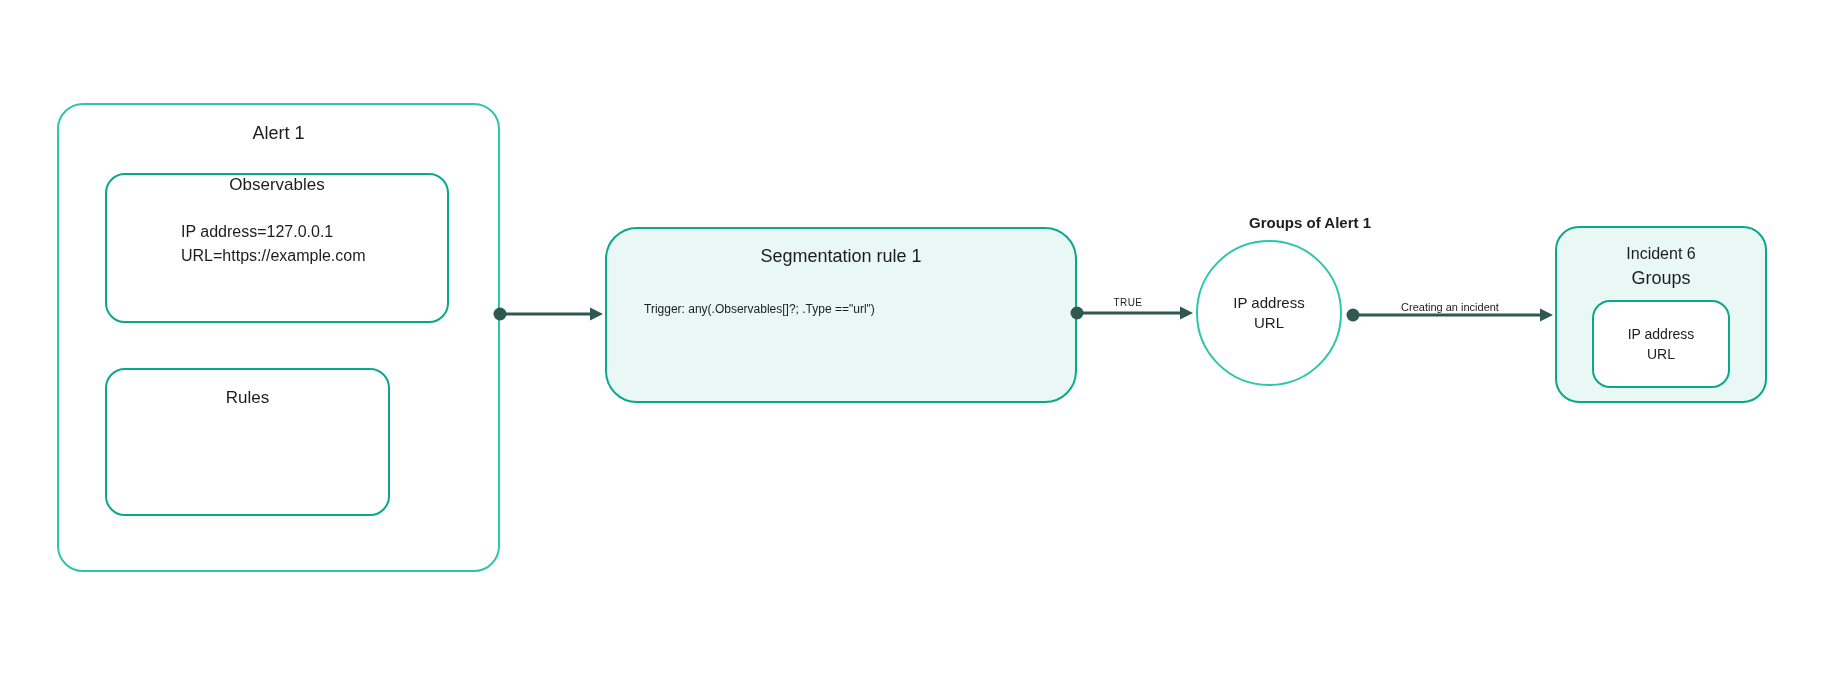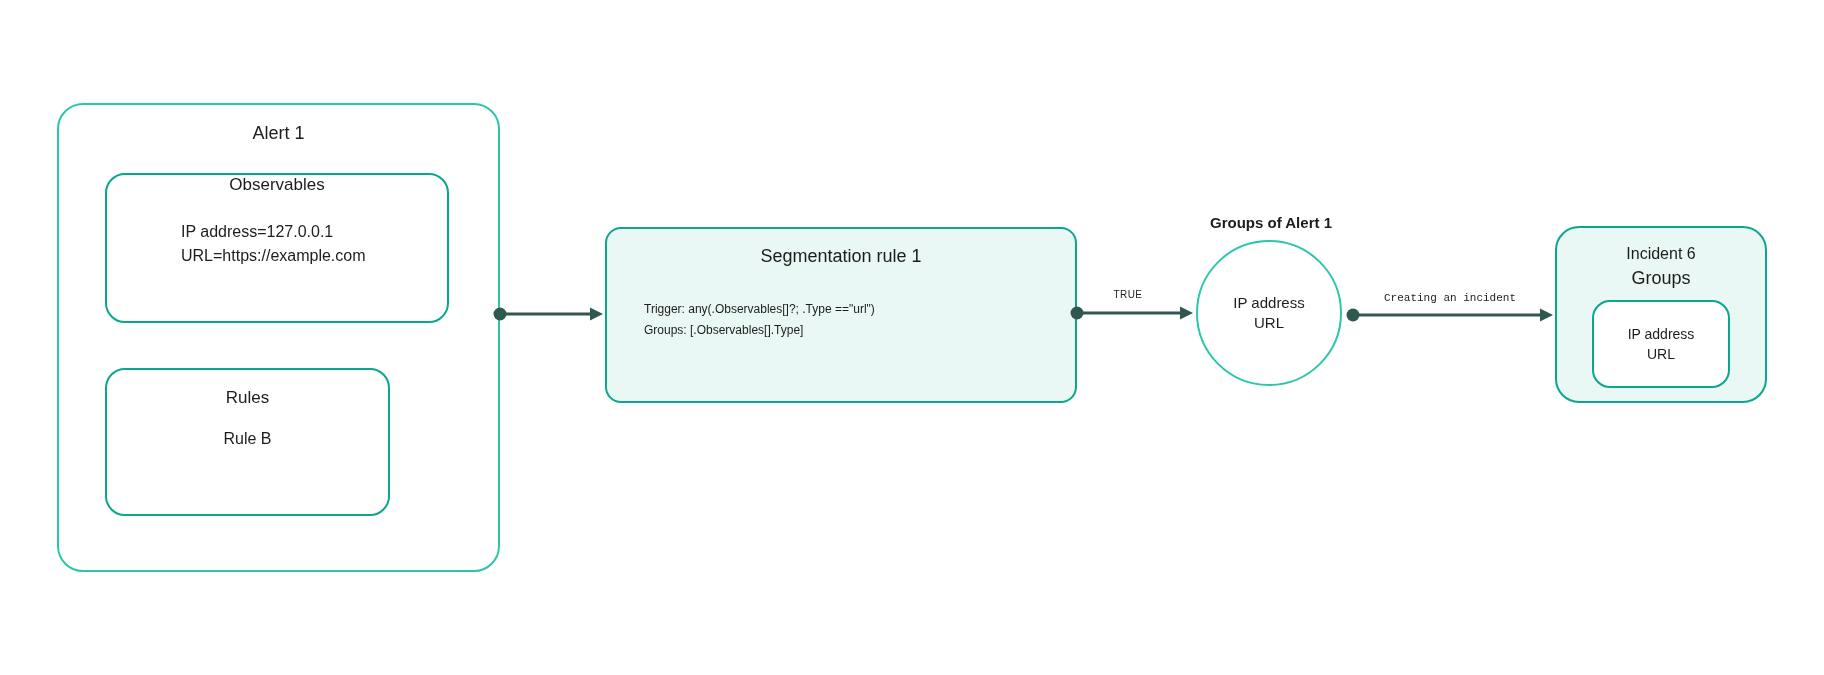--- a/index.html
+++ b/index.html
@@ -45,7 +45,7 @@
 
   
   .circle-title{position:absolute;left:1171px;top:214px;width:200px;
-    text-align:center;font-weight:700;font-size:15px;}
+    text-align:right;font-weight:700;font-size:15px;}
   .groups-circle{position:absolute;left:1196px;top:240px;width:146px;height:146px;
     box-sizing:border-box;border:2px solid var(--outer-border);border-radius:50%;
     background:#ffffff;display:flex;flex-direction:column;

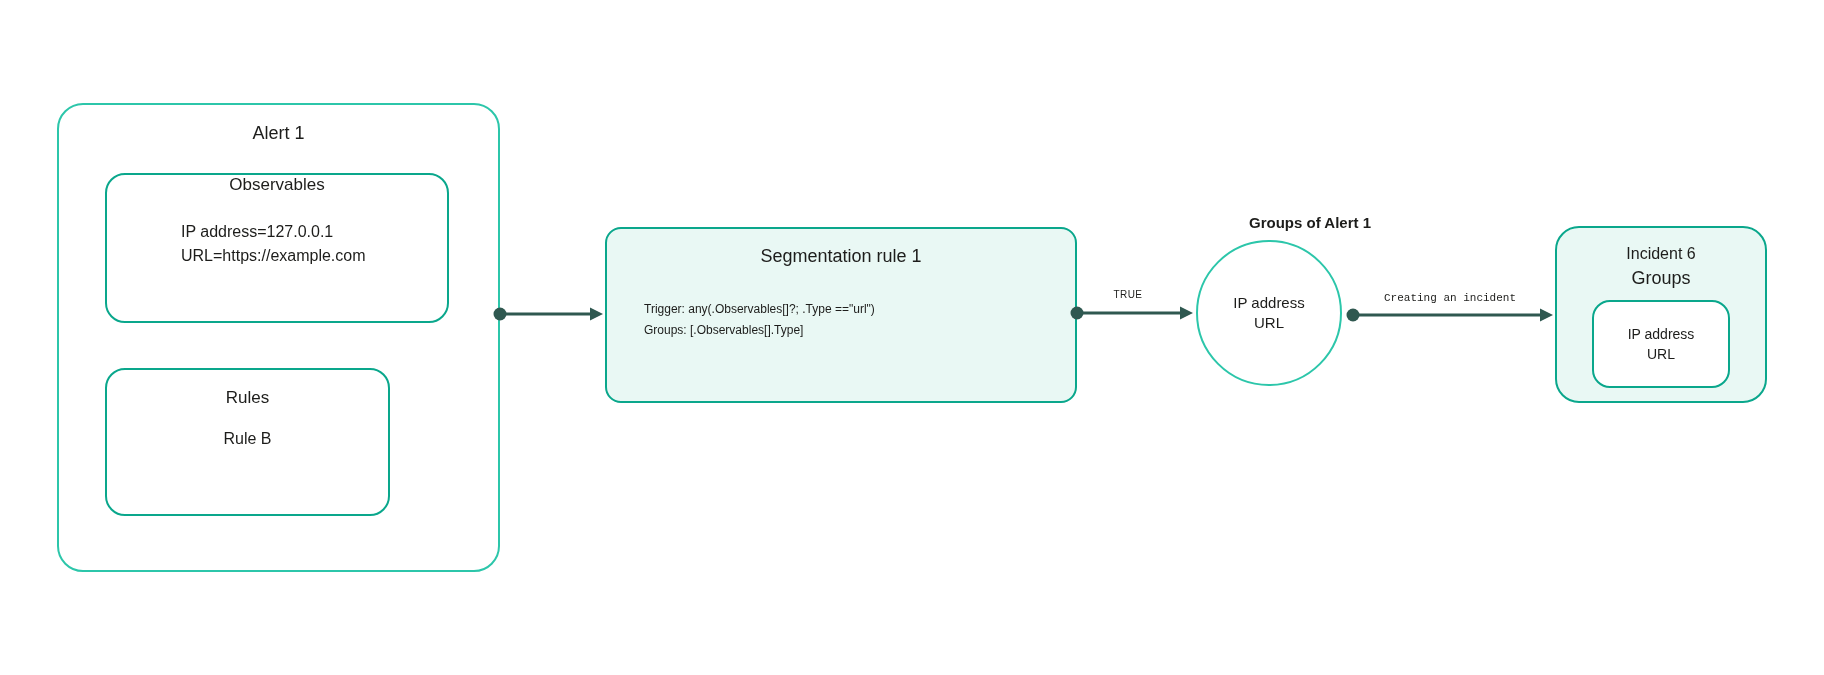--- a/index.html
+++ b/index.html
@@ -39,7 +39,7 @@
   
   .seg-card{left:605px;top:227px;width:472px;height:176px;
     background:var(--fill-mint);
-    border:2px solid var(--inner-border);border-radius:16px;}
+    border:2px solid var(--inner-border);border-radius:32px;}
   .seg-card .card-title{padding-top:17px;font-size:18px;}
   .seg-body{margin-top:32px;padding-left:37px;font-size:12px;line-height:21px;}
 

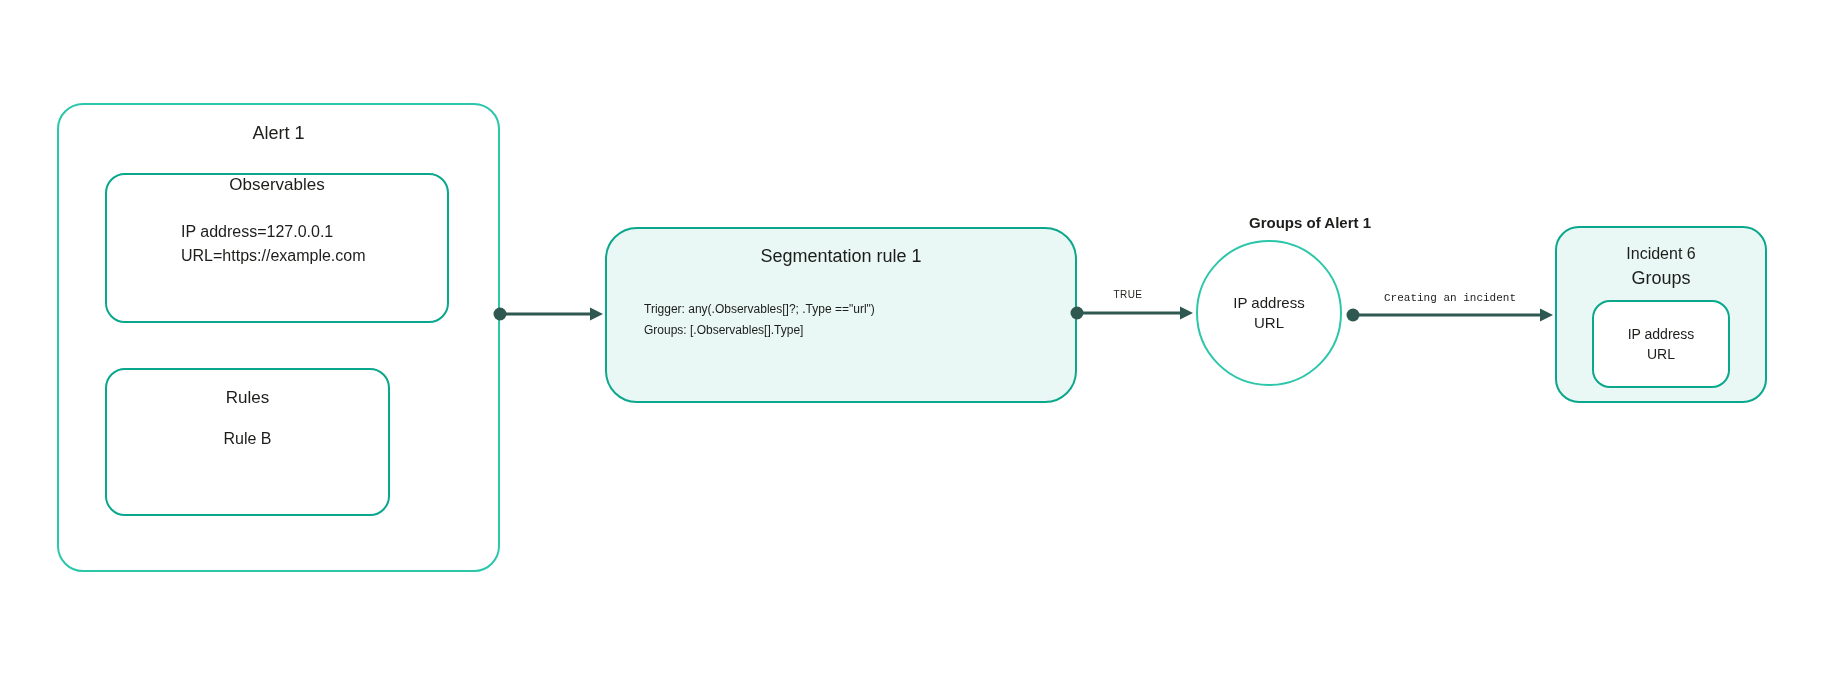--- a/index.html
+++ b/index.html
@@ -68,7 +68,7 @@
   .arrow .stroke{stroke:var(--arrow);stroke-width:3;}
   .arrow .fill{fill:var(--arrow);}
   .edge-label{position:absolute;text-align:center;color:var(--text);}
-  .true-label{left:1082px;top:289px;width:92px;font-size:10px;letter-spacing:.4px;}
+  .true-label{left:1082px;top:297px;width:92px;font-size:10px;letter-spacing:.4px;}
   .incident-edge-label{left:1352px;top:292px;width:196px;font-size:11px;font-family:Liberation Mono, monospace;}
 </style>
 </head>

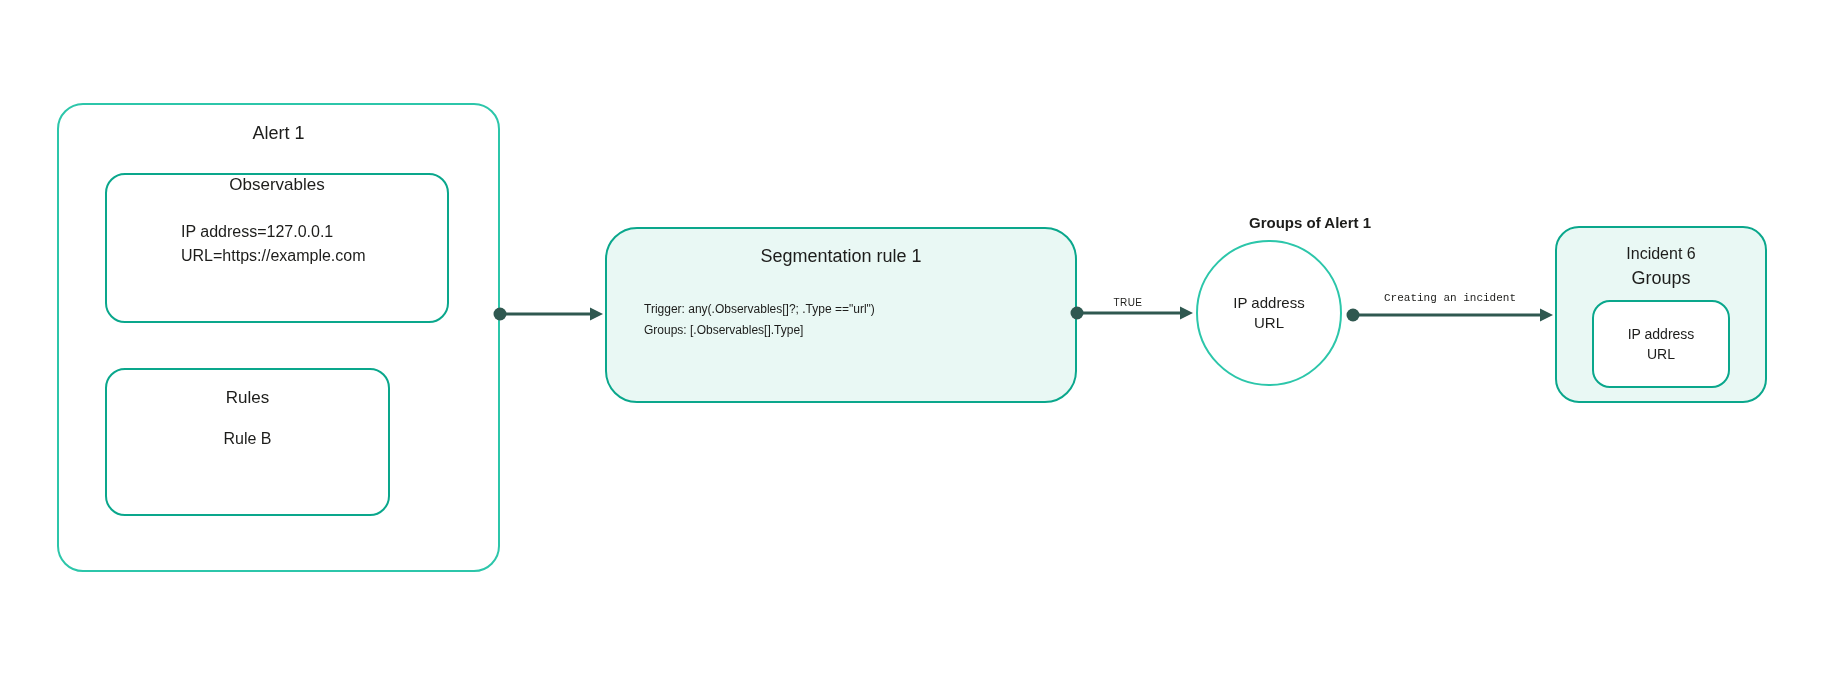--- a/index.html
+++ b/index.html
@@ -69,7 +69,7 @@
   .arrow .fill{fill:var(--arrow);}
   .edge-label{position:absolute;text-align:center;color:var(--text);}
   .true-label{left:1082px;top:297px;width:92px;font-size:10px;letter-spacing:.4px;}
-  .incident-edge-label{left:1352px;top:292px;width:196px;font-size:11px;font-family:Liberation Mono, monospace;}
+  .incident-edge-label{left:1352px;top:301px;width:196px;font-size:11px;}
 </style>
 </head>
 <body>

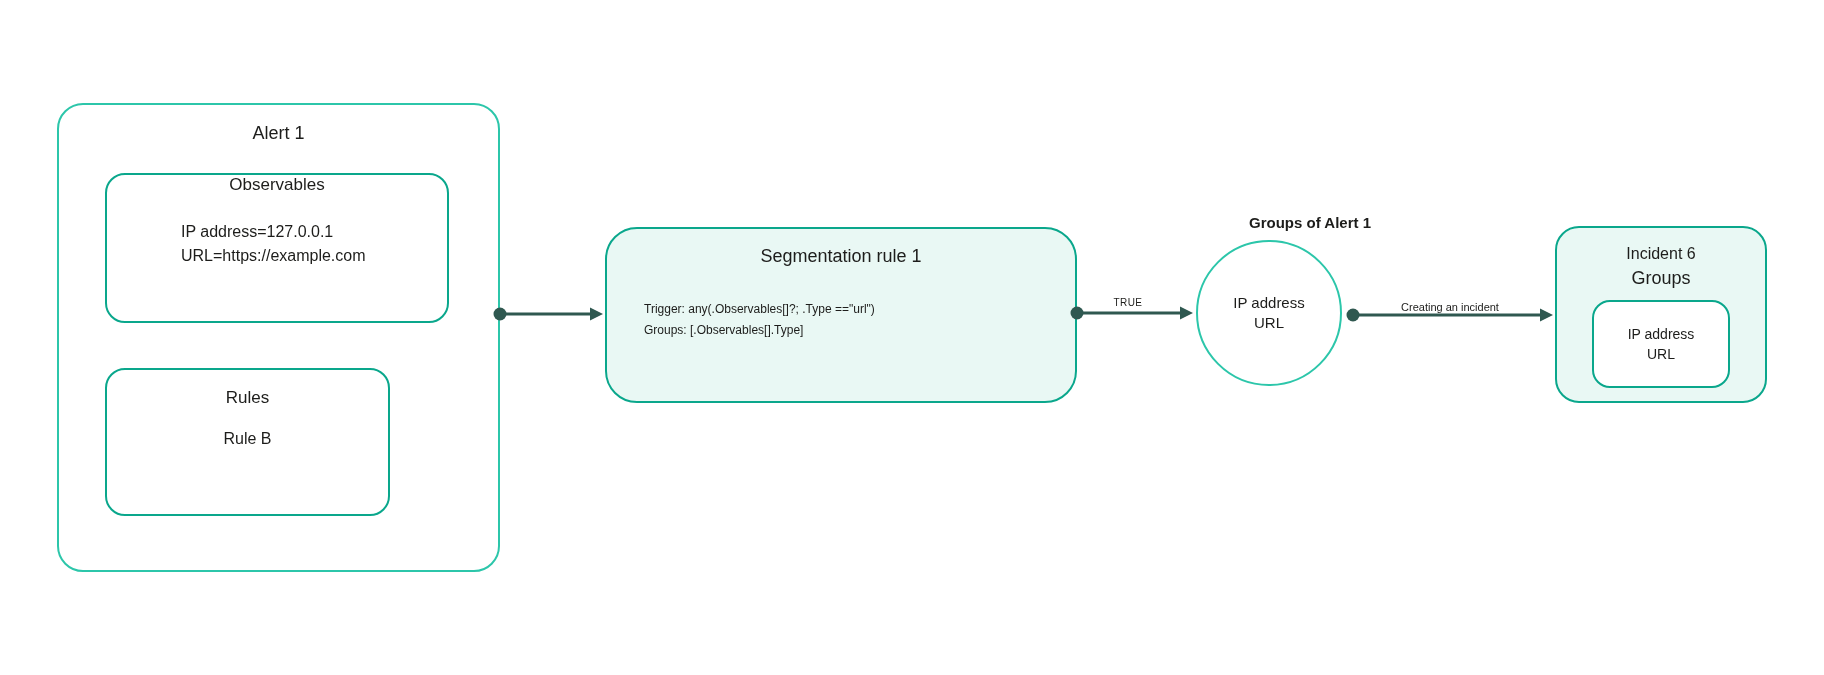--- a/index.html
+++ b/index.html
@@ -103,7 +103,6 @@
     <div class="card-title">Segmentation rule 1</div>
     <div class="seg-body">
       <div>Trigger: any(.Observables[]?; .Type =="url")</div>
-      <div>Groups: [.Observables[].Type]</div>
     </div>
   </div>
 

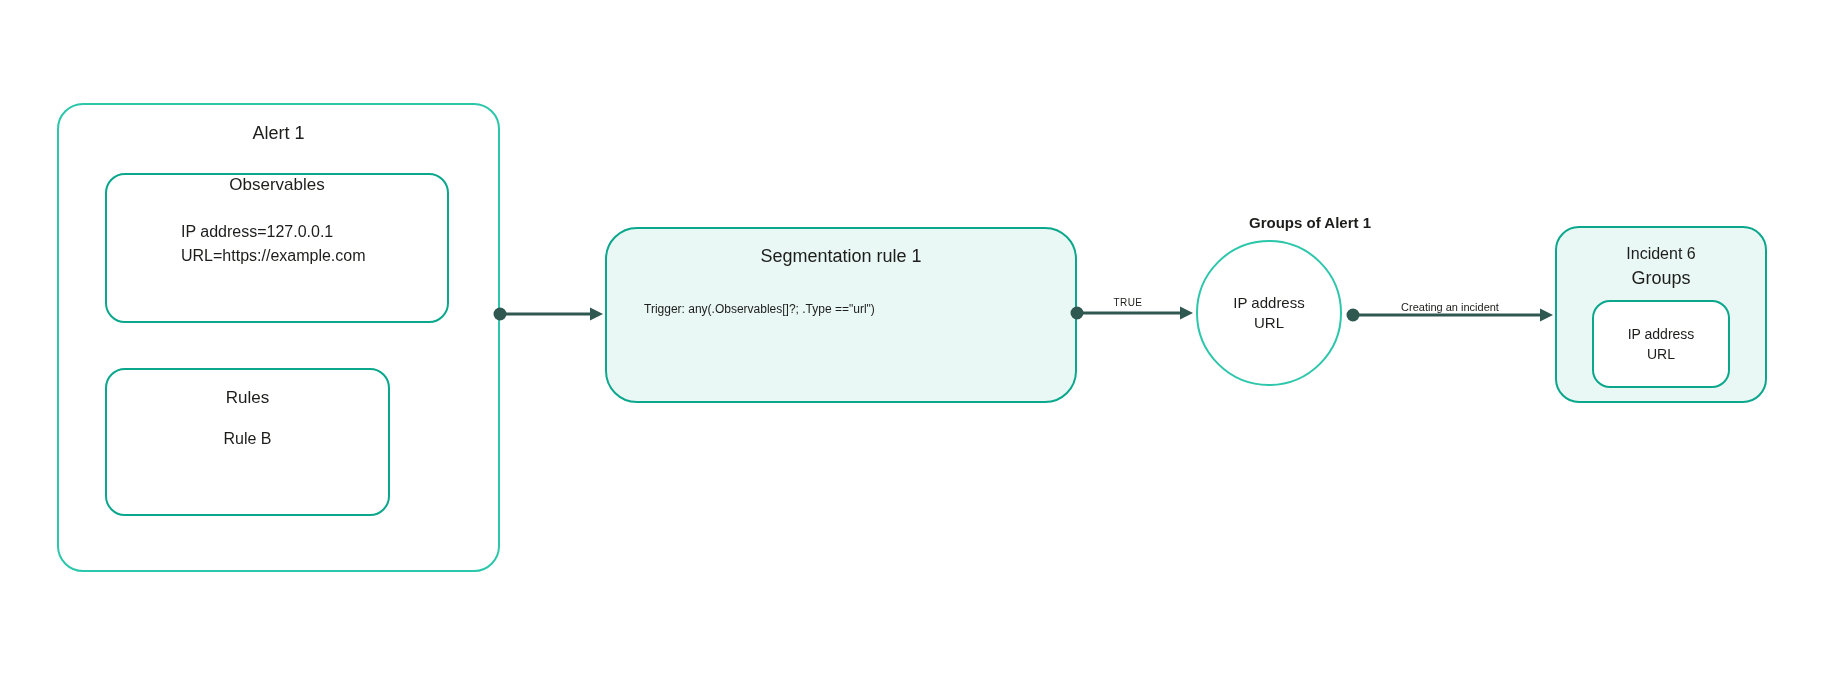--- a/index.html
+++ b/index.html
@@ -89,7 +89,6 @@
 
     <div class="card rules-card">
       <div class="card-title">Rules</div>
-      <div class="rules-body">Rule B</div>
     </div>
   </div>
 

